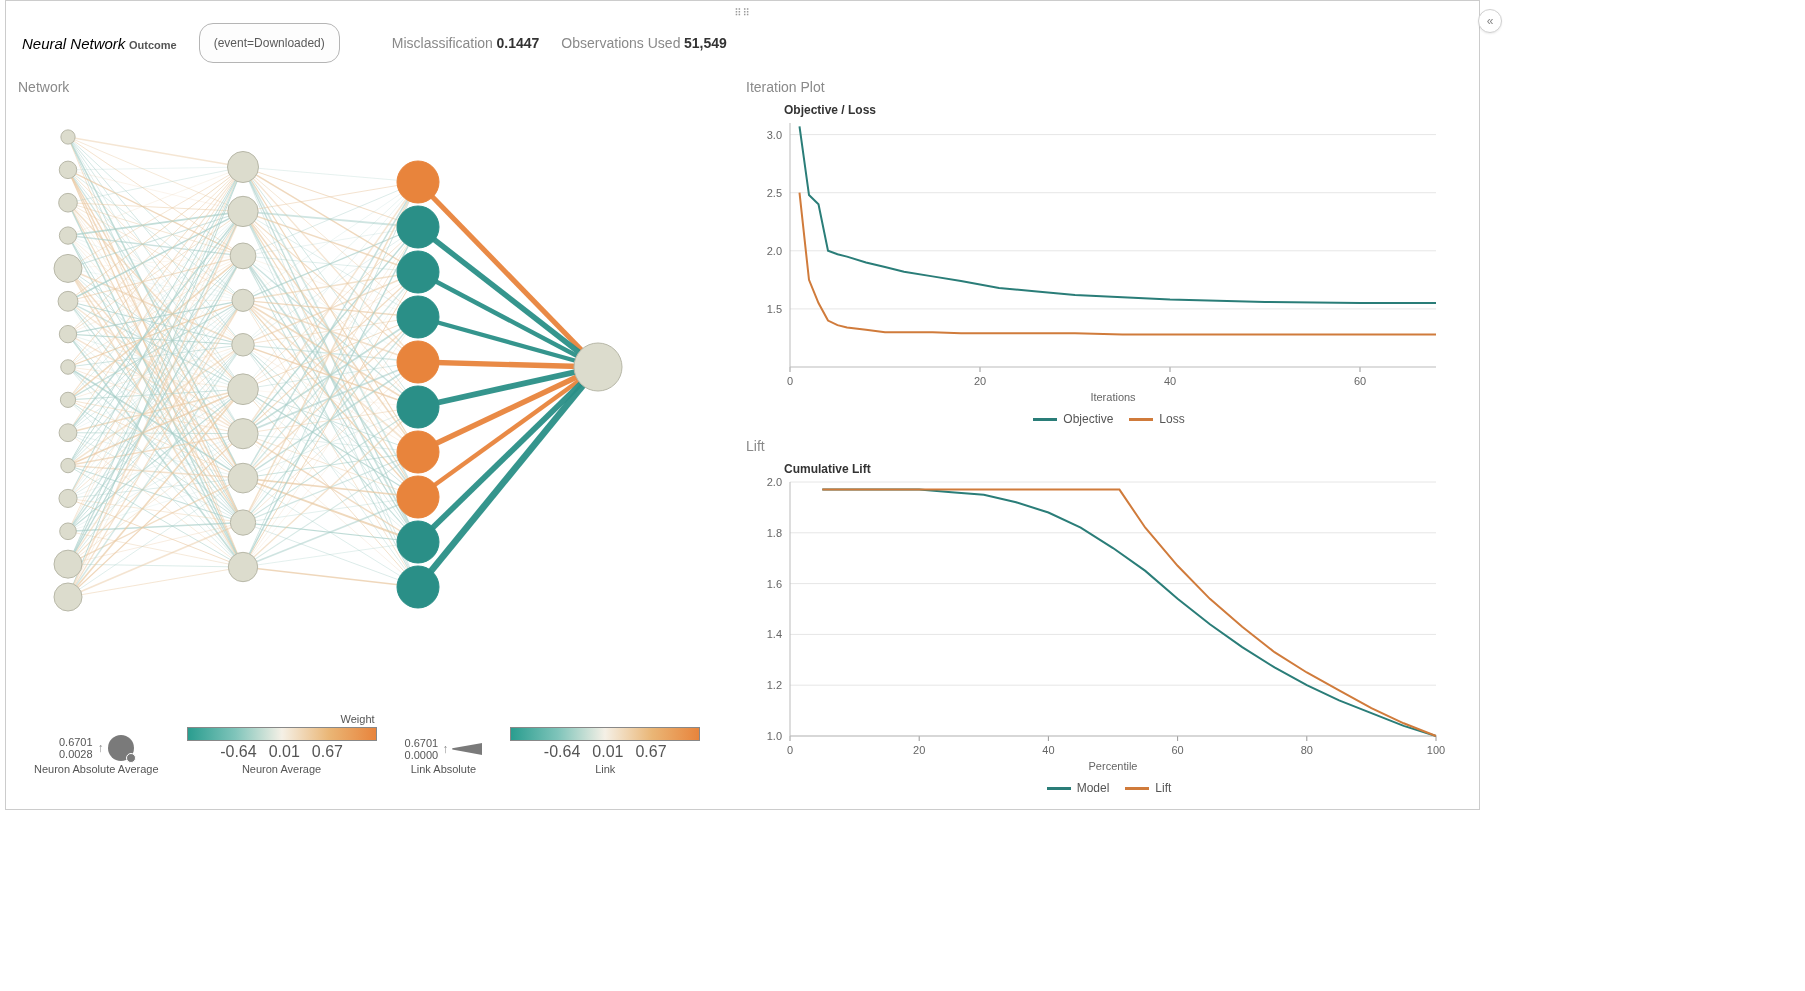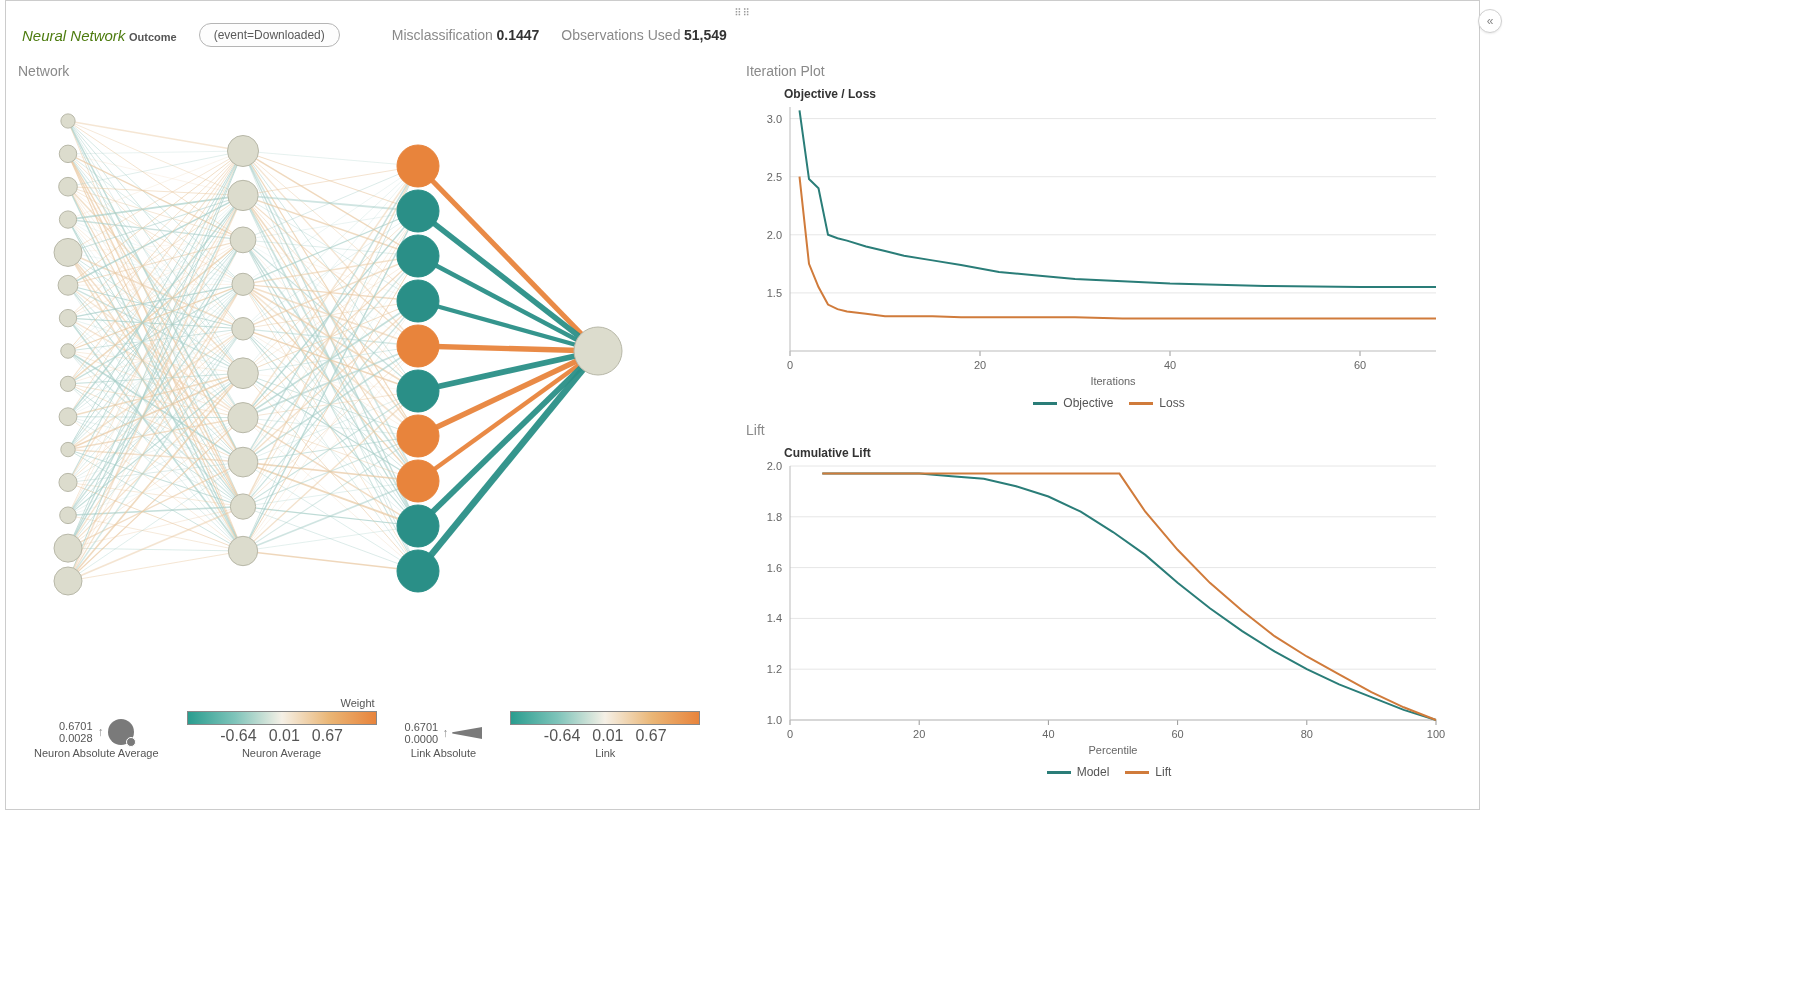--- a/index.html
+++ b/index.html
@@ -49,7 +49,7 @@
   gap: 22px;
   padding: 22px 16px 6px 16px;
 }
-.header .title-italic { font-style: italic; color: #4d7c0f; font-size: 15px; }
+.header .title-italic { font-style: italic; color: #000000; font-size: 15px; }
 .header .title-bold { font-weight: 600; color: #555; font-size: 11px; }
 .pill-btn {
   border: 1px solid #b5b5b5;

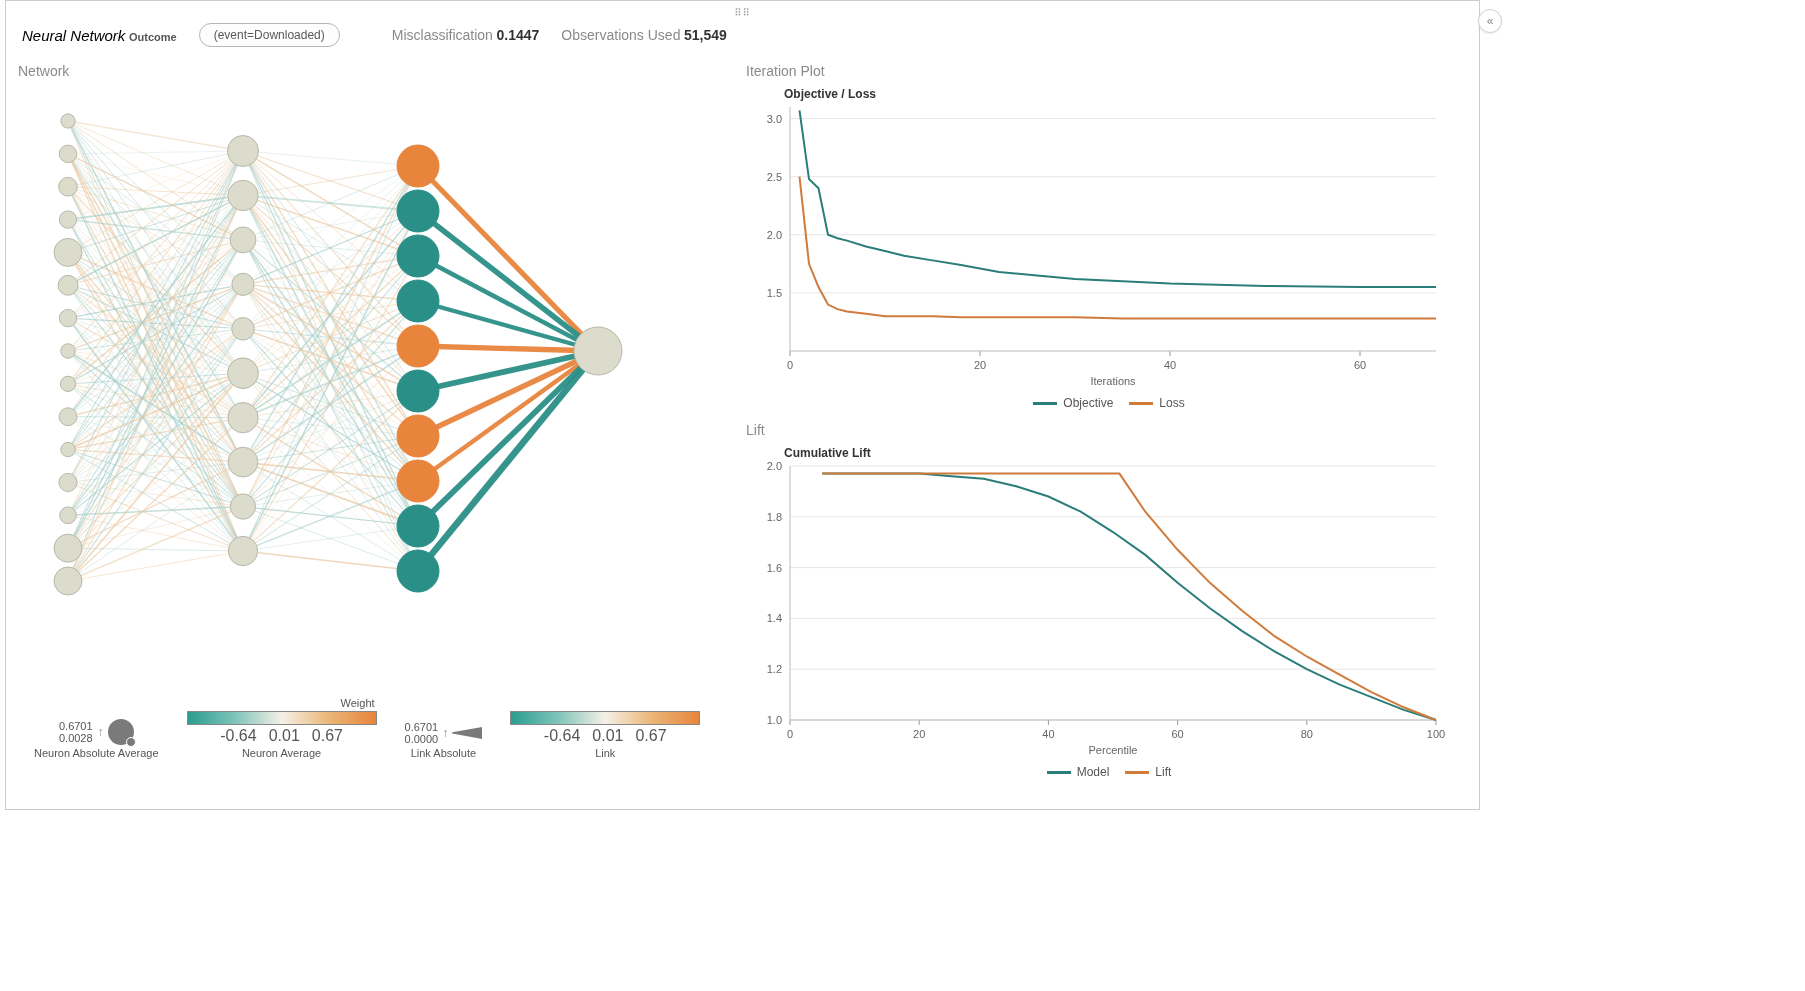--- a/index.html
+++ b/index.html
@@ -54,7 +54,7 @@
 .pill-btn {
   border: 1px solid #b5b5b5;
   border-radius: 14px;
-  padding: 4px 14px;
+  padding: 12px 14px;
   font-size: 12px;
   color: #5a5a5a;
   background: #fdfdfd;

